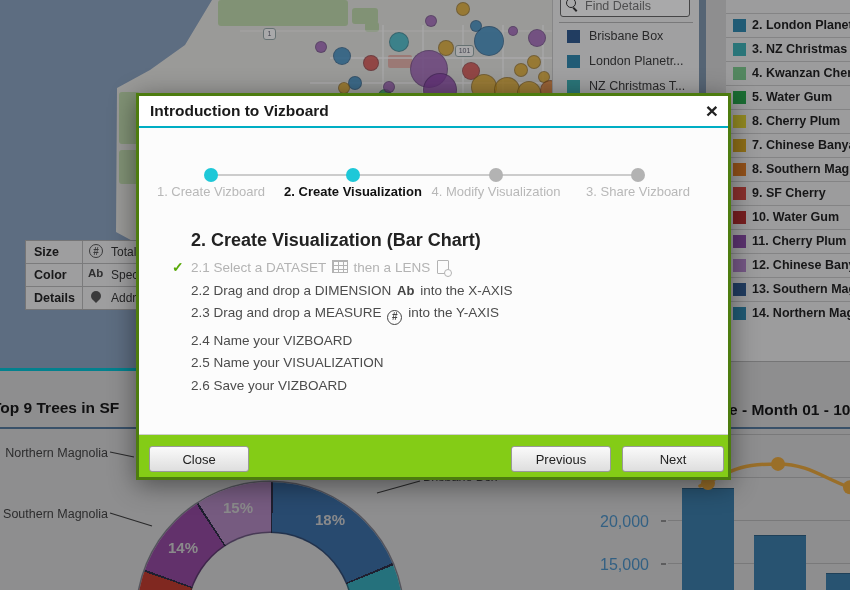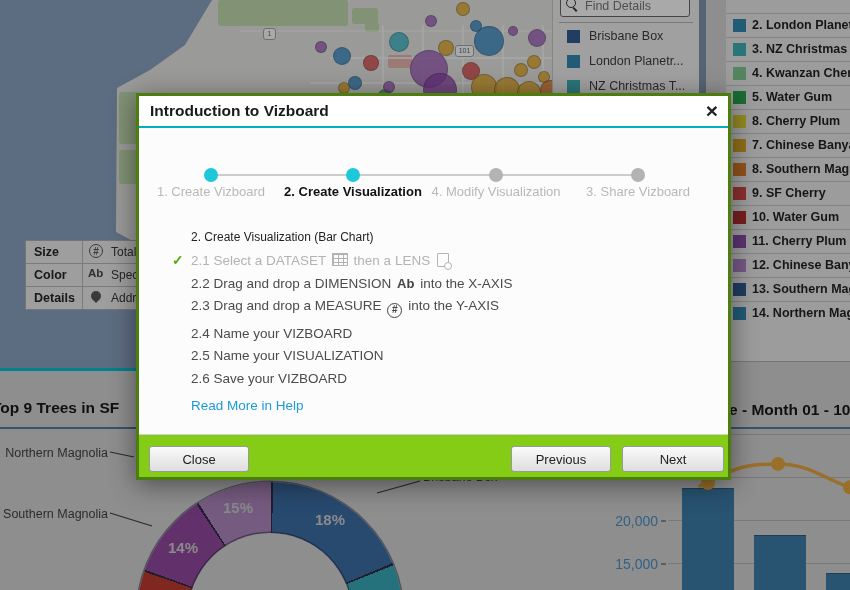--- a/index.html
+++ b/index.html
@@ -99,7 +99,7 @@
   .steplab{position:absolute;top:88px;width:150px;text-align:center;font-size:13px;color:#b8b8b8;white-space:nowrap;}
   .steplab.on{color:#111;font-weight:bold;}
   #m-body{position:absolute;left:52px;top:134px;width:520px;}
-  #m-heading{font-size:12px;font-weight:normal;color:#222;margin-bottom:9px;}
+  #m-heading{font-size:18px;font-weight:bold;color:#222;margin-bottom:9px;}
   .chk{position:relative;font-size:13.5px;color:#4c4c4c;margin-bottom:7.5px;line-height:15px;}
   .chk.done{color:#b3b3b3;}
   .ck{position:absolute;left:-19px;top:0px;color:#5aaa0a;font-weight:bold;font-size:14px;}

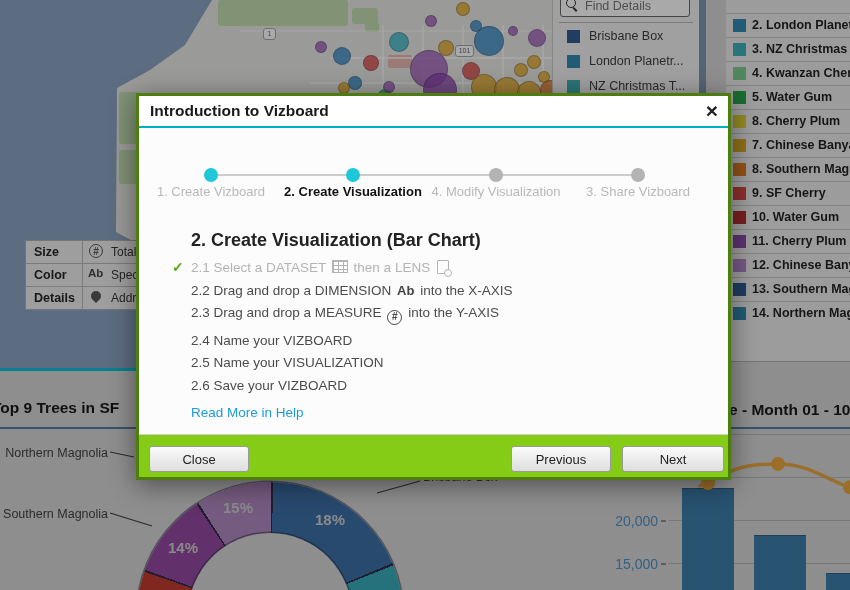--- a/index.html
+++ b/index.html
@@ -347,7 +347,6 @@
       <div class="chk"><span>2.4 Name your VIZBOARD</span></div>
       <div class="chk"><span>2.5 Name your VISUALIZATION</span></div>
       <div class="chk"><span>2.6 Save your VIZBOARD</span></div>
-      <div id="read-more">Read More in Help</div>
     </div>
 
     <div id="m-foot">

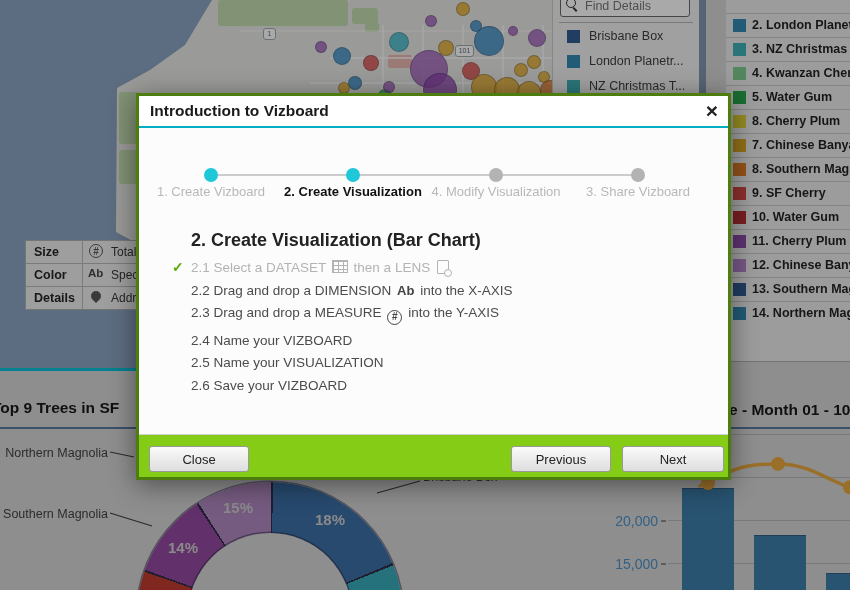--- a/index.html
+++ b/index.html
@@ -80,7 +80,7 @@
   
   .gline{position:absolute;left:668px;width:182px;height:1px;background:#b5b5b5;}
   .gtick{position:absolute;left:661px;width:5px;height:1.6px;background:#8a8a8a;}
-  .ylab{position:absolute;left:600px;width:58px;text-align:right;font-size:14px;color:#4a90c4;}
+  .ylab{position:absolute;left:600px;width:58px;font-size:16px;color:#4a90c4;}
   .bar{position:absolute;width:52px;background:#3a7ca8;border-top:1px solid #2c5f82;}
   #chart-svg{position:absolute;left:0;top:0;width:850px;height:590px;pointer-events:none;}
 

